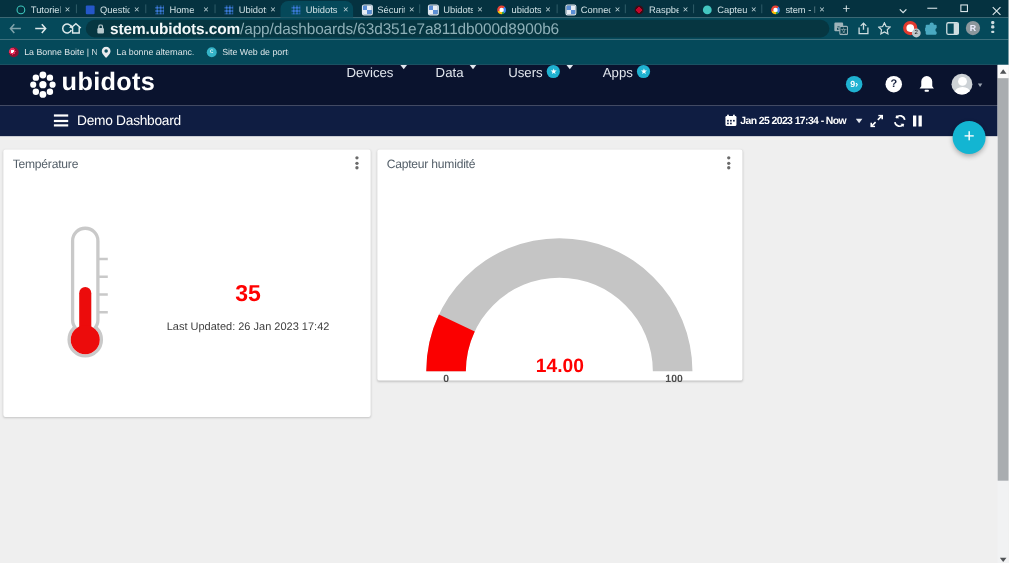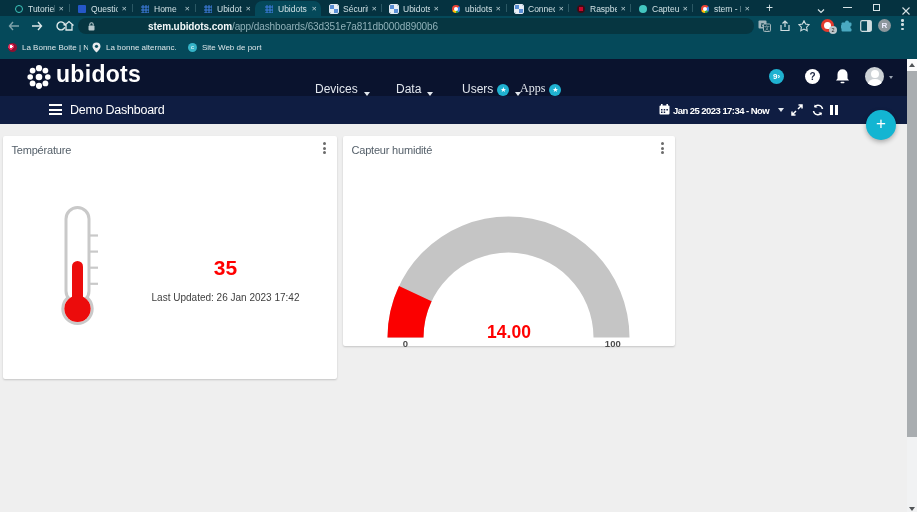--- a/index.html
+++ b/index.html
@@ -22,7 +22,7 @@
 
 #toolbar { position:absolute; left:0; top:16px; width:917px; height:20px; background:#05495a; }
 #pill { position:absolute; left:78px; top:2px; width:676px; height:16px; background:#063641; border-radius:8px; display:flex; align-items:center; padding-left:10px; }
-#pill .url { font-size:10px; color:#e6eef0; letter-spacing:-0.1px;margin-left:48px; }
+#pill .url { font-size:14px; color:#e6eef0; letter-spacing:-0.1px; }
 #pill .url b { font-weight:bold; color:#f2f7f8; }
 #pill .url span { color:#8fb0b8; }
 

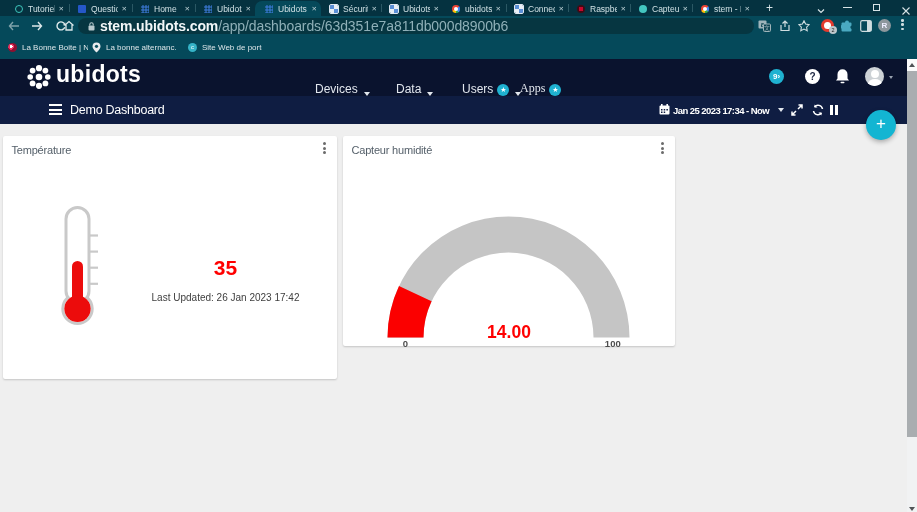--- a/index.html
+++ b/index.html
@@ -32,7 +32,7 @@
 
 
 #navbar { position:absolute; left:0; top:59px; width:907px; height:37px; background:#0a132e; }
-.menuitem { position:absolute; top:0; height:37px; display:flex; align-items:flex-end; color:#e2e7ee; font-size:12px; }
+.menuitem { position:absolute; top:0; height:37px; display:flex; align-items:flex-start; color:#e2e7ee; font-size:12px; }
 .caret { width:0; height:0; border-left:3.5px solid transparent; border-right:3.5px solid transparent; border-top:4px solid #e2e7ee; margin-left:6px; }
 .badge { width:12px; height:12px; border-radius:50%; background:#1fb2d1; margin-left:4px; display:flex; align-items:center; justify-content:center; color:#fff; font-size:7px; }
 

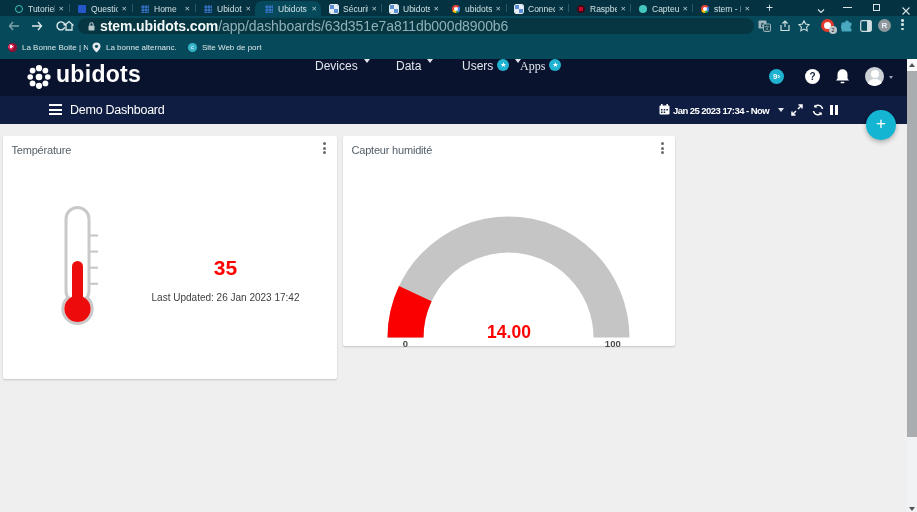--- a/index.html
+++ b/index.html
@@ -233,7 +233,7 @@
     <div class="menuitem" style="left:315px;">Devices<div class="caret"></div></div>
     <div class="menuitem" style="left:396px;">Data<div class="caret"></div></div>
     <div class="menuitem" style="left:462px;">Users<div class="badge">★</div><div class="caret"></div></div>
-    <div class="menuitem" style="left:520px;font-family:Liberation Serif, serif;">Apps<div class="badge">★</div></div>
+    <div class="menuitem" style="left:548px;">Apps<div class="badge">★</div></div>
     <div class="abs" style="left:769px; top:10px; width:15px; height:15px; border-radius:50%; background:#1fb2d1; color:#fff; font-size:8px; font-weight:bold; text-align:center; line-height:15px;">9›</div>
     <div class="abs" style="left:805px; top:10px; width:15px; height:15px; border-radius:50%; background:#fff; color:#18223f; font-size:10px; font-weight:bold; text-align:center; line-height:15px;">?</div>
     <svg class="abs" style="left:835px; top:9px;" width="15" height="17" viewBox="0 0 15 17">

